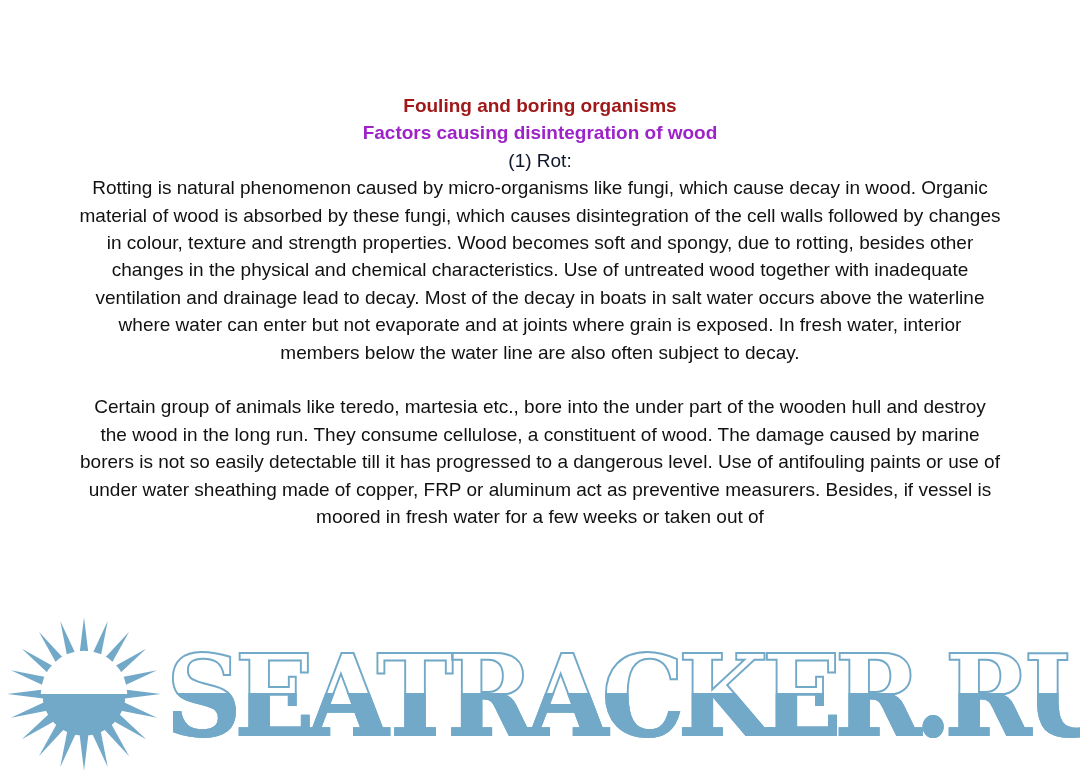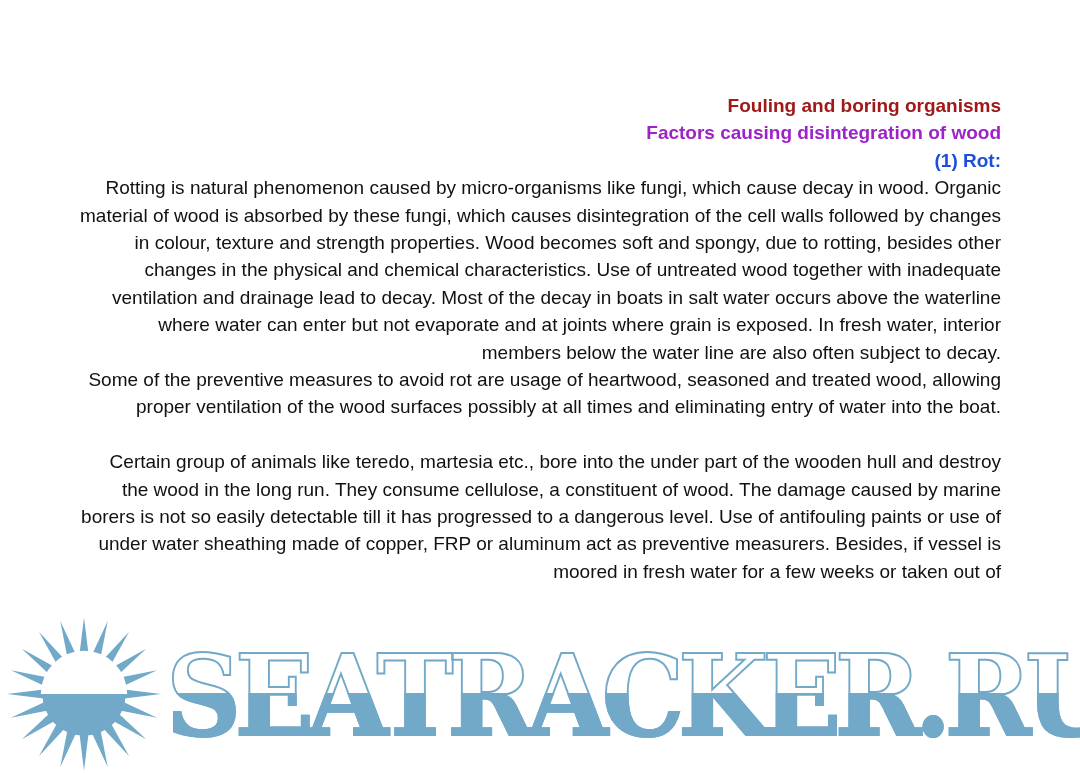--- a/index.html
+++ b/index.html
@@ -9,7 +9,7 @@
   }
   .doc{
     width:922px;margin:0 auto;padding-top:92px;
-    font-size:19px;line-height:27.4px;text-align:right;
+    font-size:19px;line-height:27.4px;text-align:center;
     position:relative;z-index:1;
   }
   .doc p, .doc h1, .doc h2, .doc h3{margin:0;padding:0;font-size:19px;line-height:27.4px;}

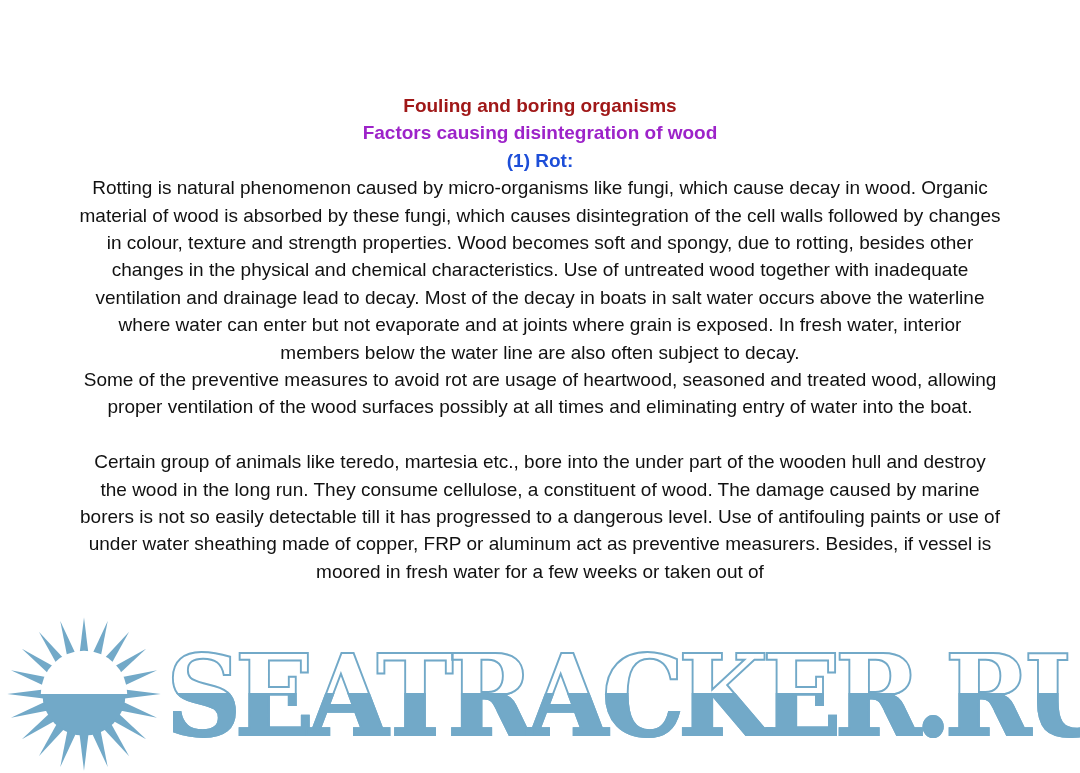--- a/index.html
+++ b/index.html
@@ -15,7 +15,7 @@
   .doc p, .doc h1, .doc h2, .doc h3{margin:0;padding:0;font-size:19px;line-height:27.4px;}
   .title{color:#A01818;font-weight:bold;}
   .subtitle{color:#9D23C9;font-weight:bold;}
-  .sec-heading{color:#1d4ed8;font-weight:bold;}
+  .sec-heading{color:#0f172a;font-weight:normal;}
   .gap-line{height:27.4px;}
   
   .watermark{position:absolute;left:0;top:0;width:1080px;height:773px;z-index:2;pointer-events:none;}

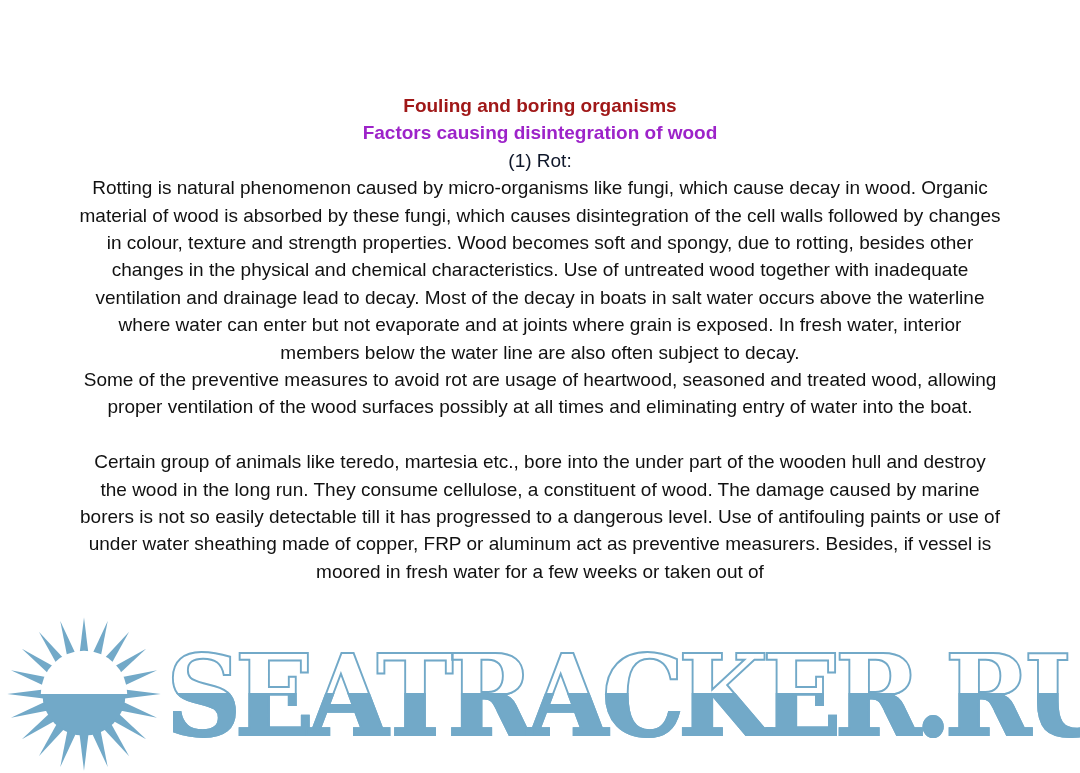--- a/index.html
+++ b/index.html
@@ -40,7 +40,6 @@
 
   <h3 class="sec-heading">(1) Rot:</h3>
   <p>Rotting is natural phenomenon caused by micro-organisms like fungi, which cause decay in wood. Organic material of wood is absorbed by these fungi, which causes disintegration of the cell walls followed by changes in colour, texture and strength properties. Wood becomes soft and spongy, due to rotting, besides other changes in the physical and chemical characteristics. Use of untreated wood together with inadequate ventilation and drainage lead to decay. Most of the decay in boats in salt water occurs above the waterline where water can enter but not evaporate and at joints where grain is exposed. In fresh water, interior members below the water line are also often subject to decay.</p>
-  <p>Some of the preventive measures to avoid rot are usage of heartwood, seasoned and treated wood, allowing proper ventilation of the wood surfaces possibly at all times and eliminating entry of water into the boat.</p>
 
   <div class="gap-line"></div>
 

